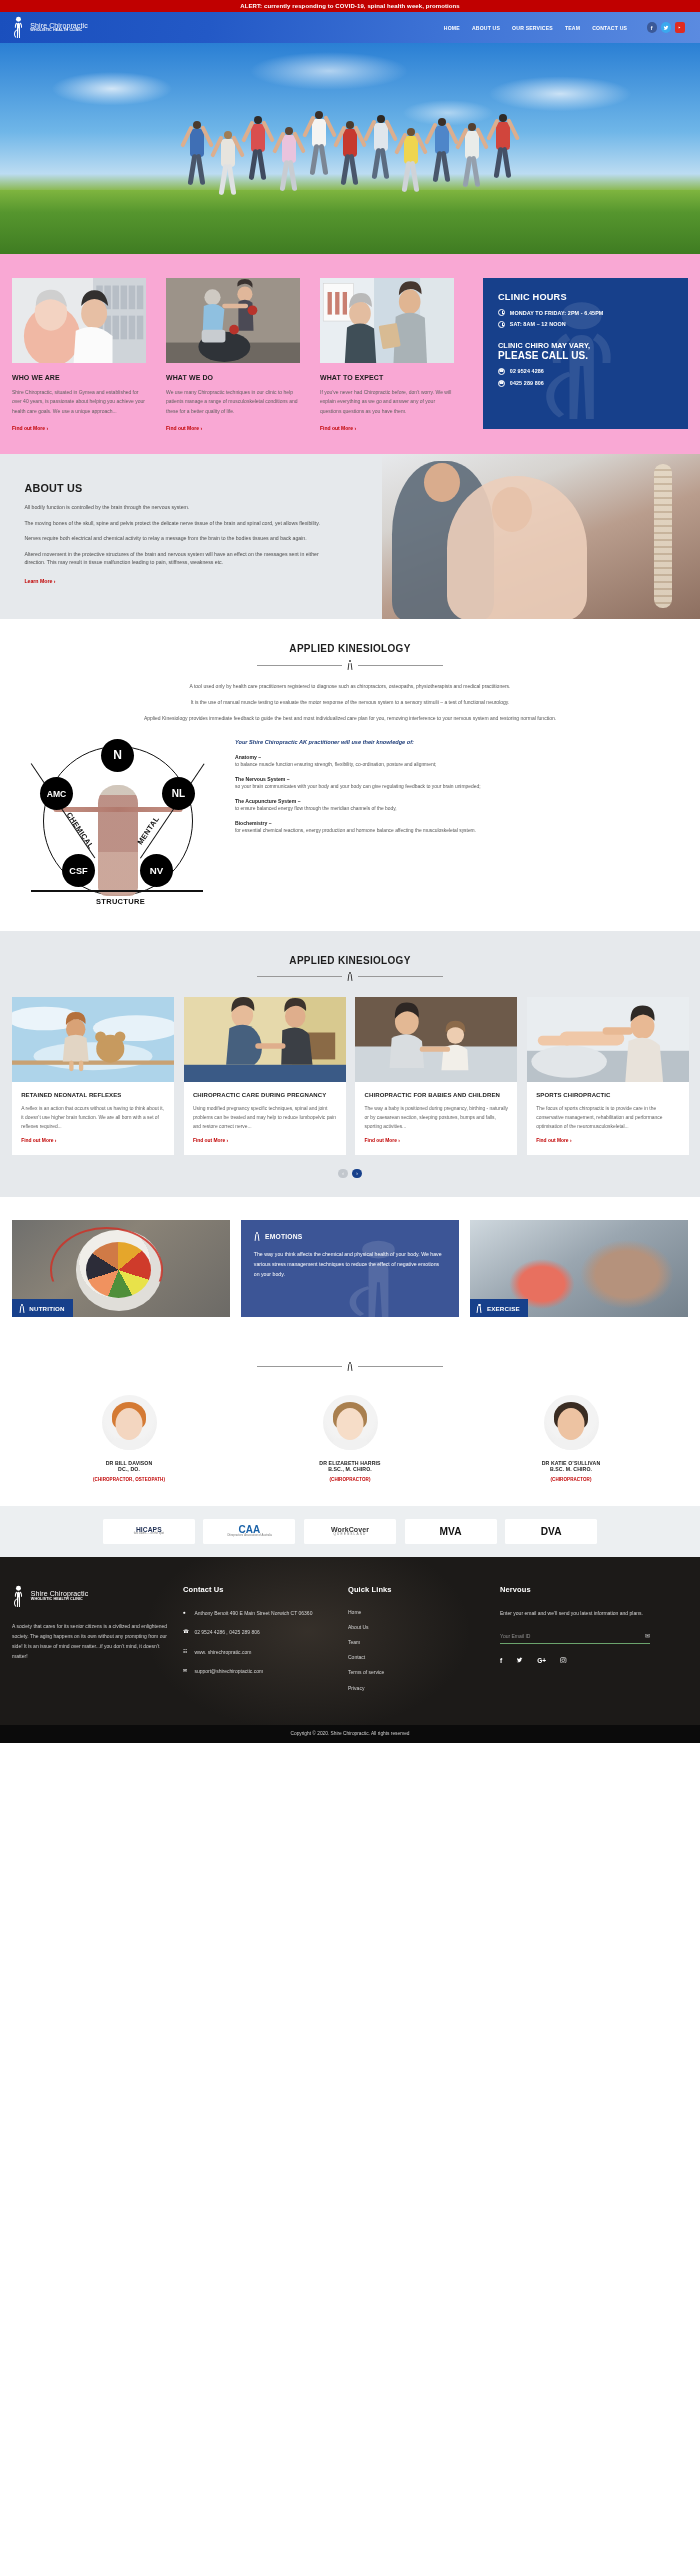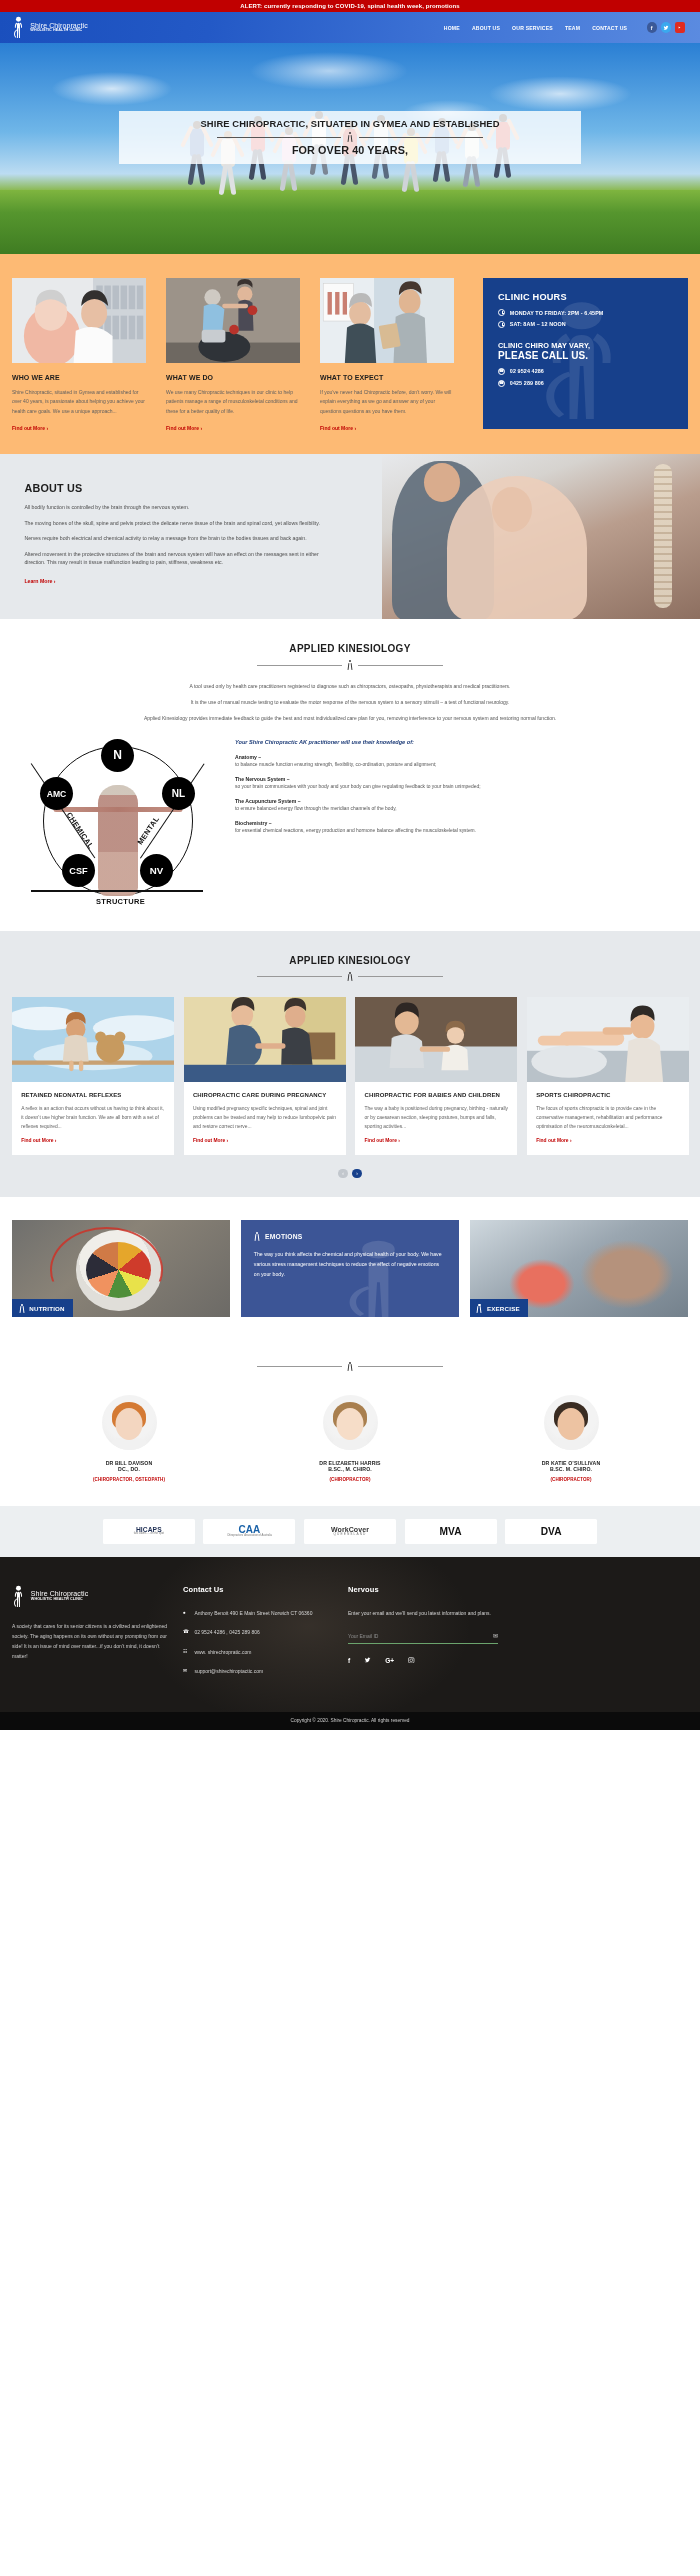--- a/index.html
+++ b/index.html
@@ -402,19 +402,6 @@
           <div class="legR" style="background:#445066"></div>
         </div>
     </div>
-    <div class="hero-caption">
-      <div class="l1">SHIRE CHIROPRACTIC, SITUATED IN GYMEA AND ESTABLISHED</div>
-      <div class="hero-div">
-        <span class="ln"></span>
-        <span class="glyph">
-            <i class="gh"></i>
-            <i class="gl"></i>
-            <i class="gr"></i>
-          </span>
-        <span class="ln"></span>
-      </div>
-      <div class="l2">FOR OVER 40 YEARS,</div>
-    </div>
   </div>
 
   <div class="cards-sec">

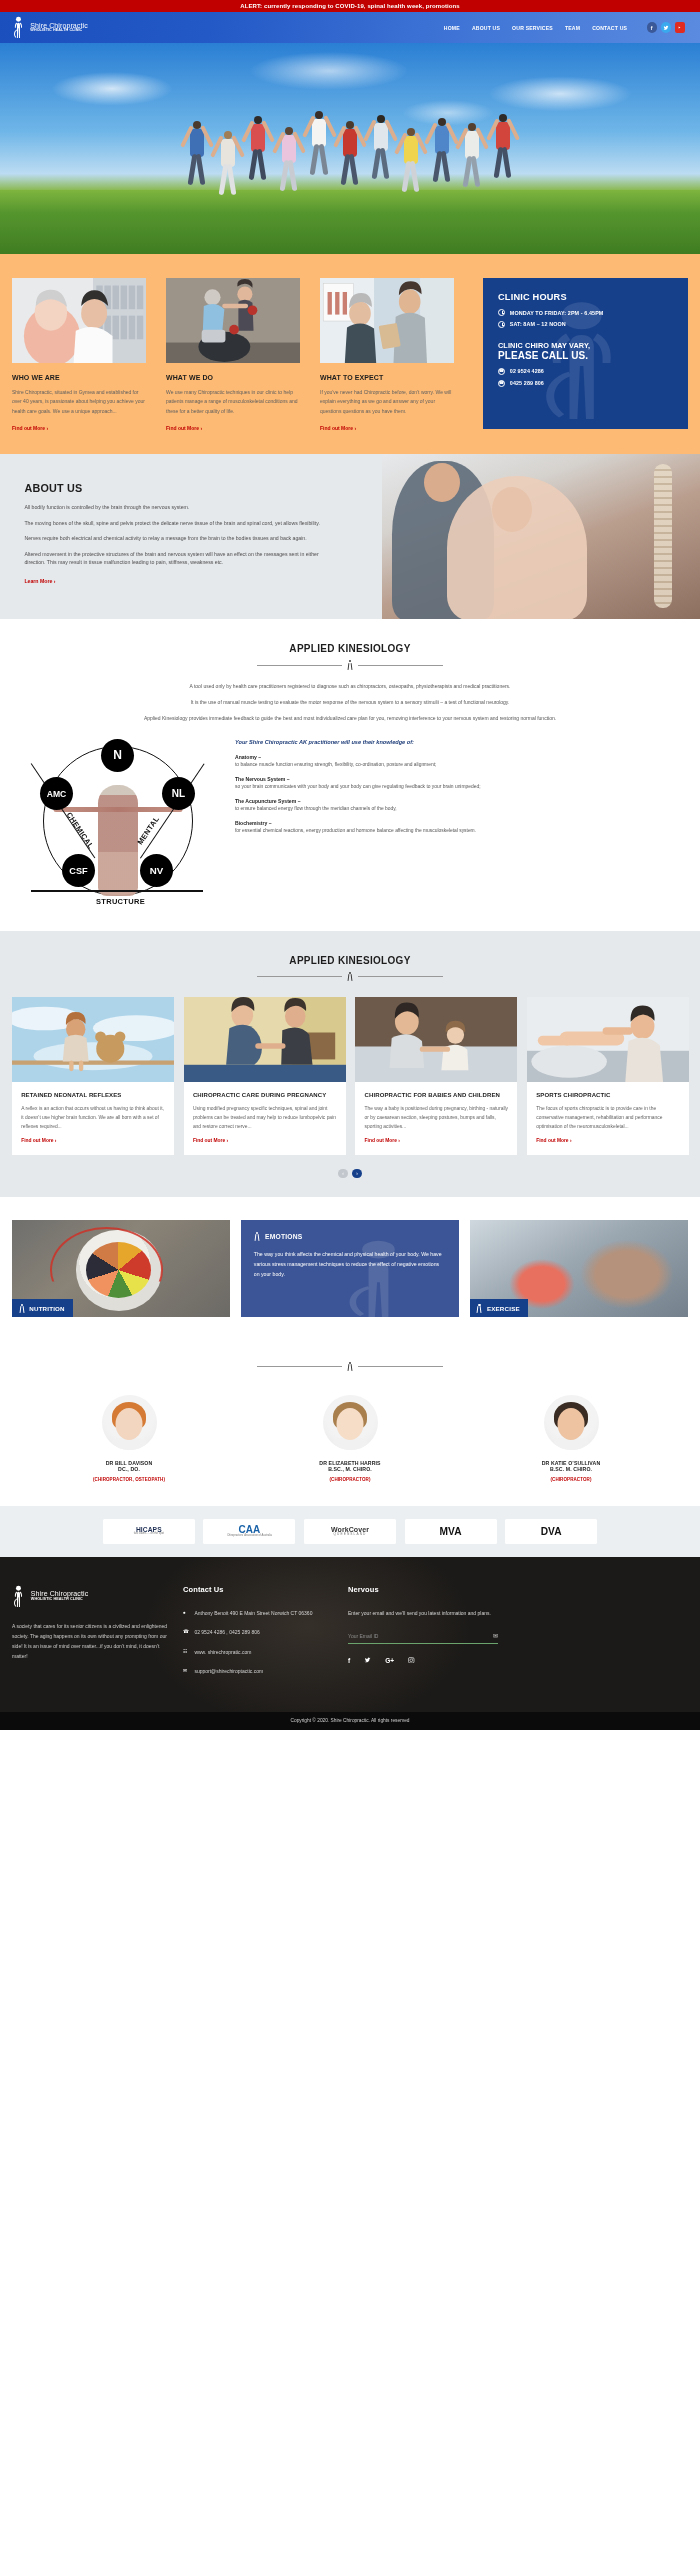--- a/index.html
+++ b/index.html
@@ -101,7 +101,7 @@
   .glyph .gr{left:4.2px;top:2.4px;width:1.4px;height:6.5px;border-radius:1.1px;transform:rotate(-7deg);}
 
   
-  .cards-sec{padding:24px 0 22.6px;background:#fdba74;}
+  .cards-sec{padding:24px 0 22.6px;background:#f9a8d4;}
   .cards-row{width:676px;margin:0 auto;display:flex;gap:0;align-items:flex-start;}
   .card{width:134px;margin-right:20px;}
   .card .thumb{width:134px;height:85px;background:#cfd6dd;overflow:hidden;position:relative;}

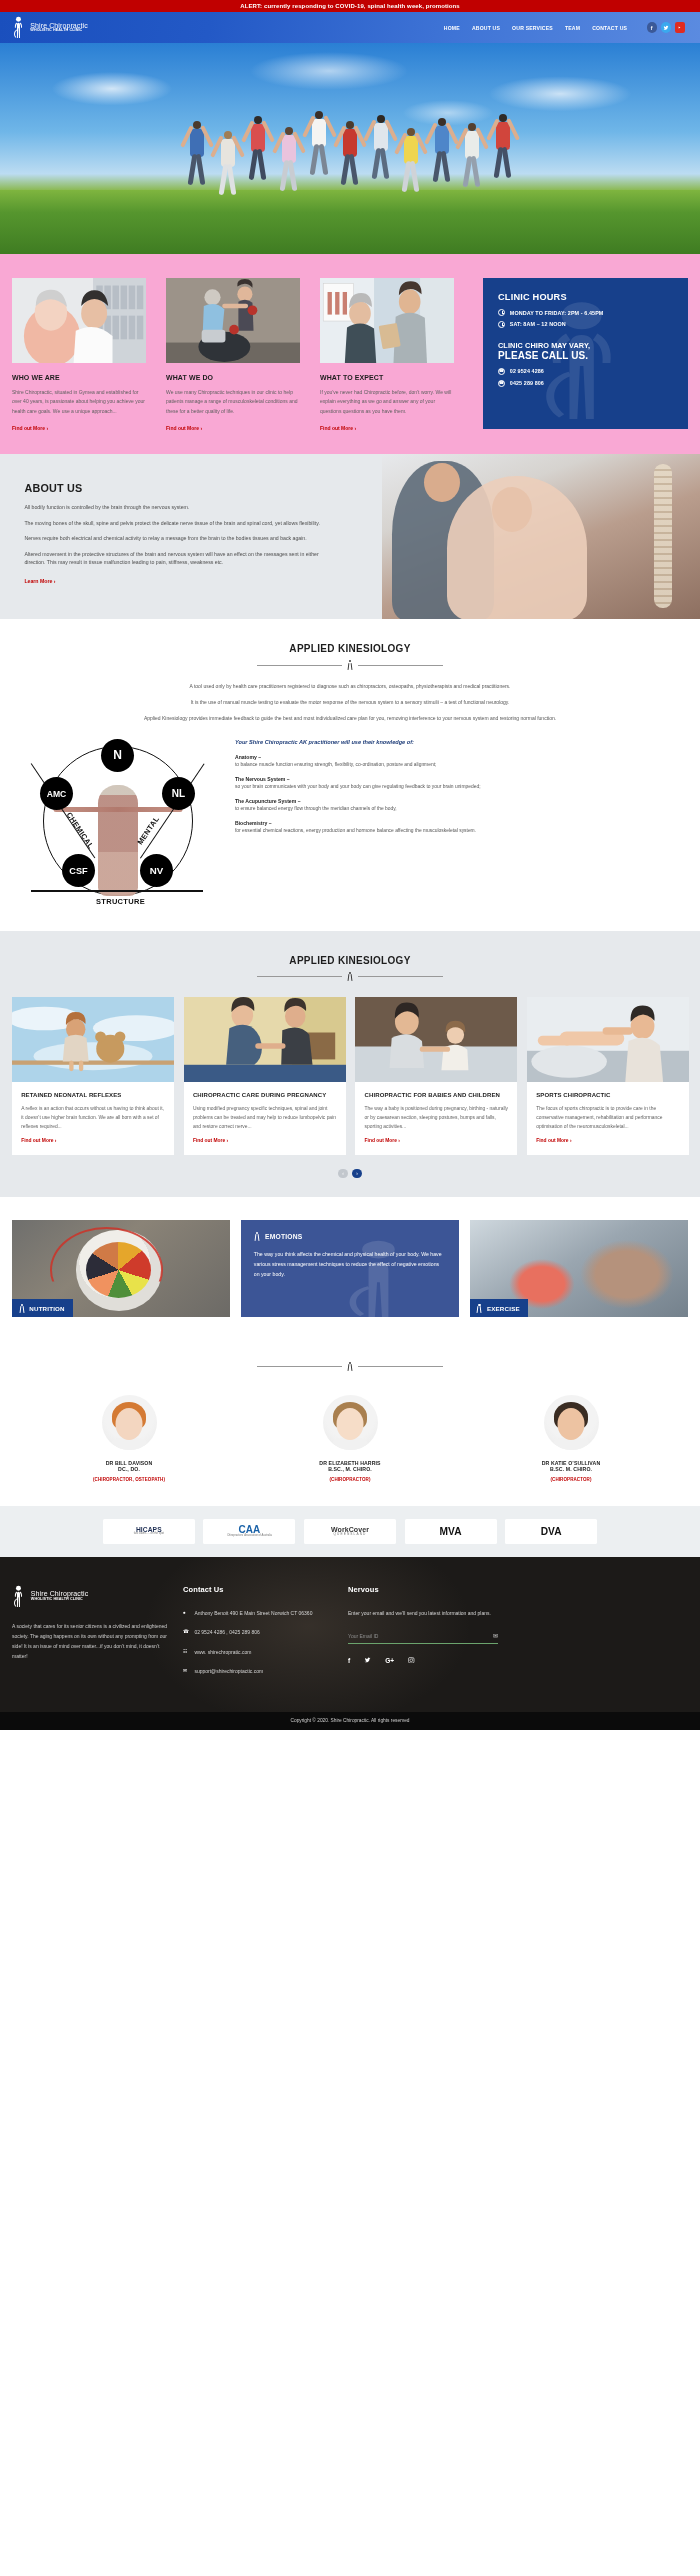--- a/index.html
+++ b/index.html
@@ -885,6 +885,15 @@
         </div>
       </div>
 
+      <div class="fcol c3">
+        <h4>Quick Links</h4>
+        <a href="#" class="flink">Home</a>
+        <a href="#" class="flink">About Us</a>
+        <a href="#" class="flink">Team</a>
+        <a href="#" class="flink">Contact</a>
+        <a href="#" class="flink">Terms of service</a>
+        <a href="#" class="flink">Privacy</a>
+      </div>
 
       <div class="fcol c4">
         <h4>Nervous</h4>

